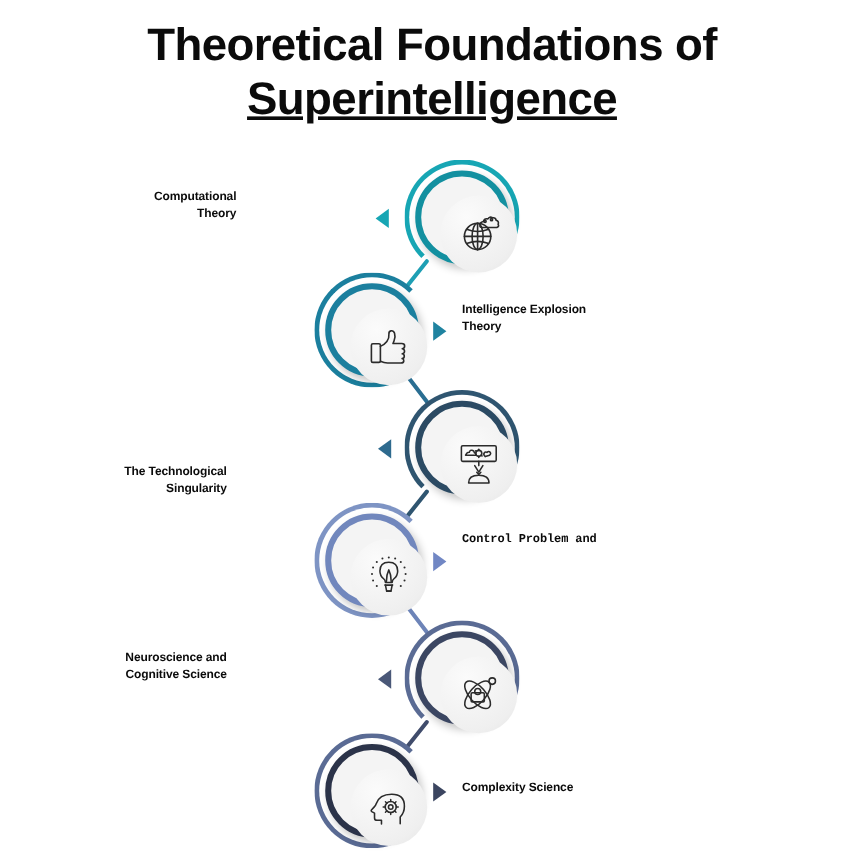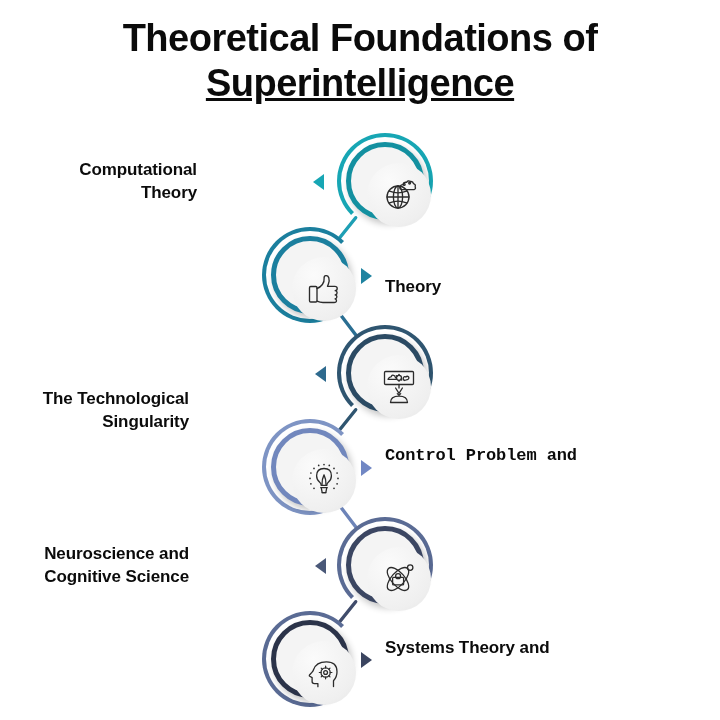--- a/index.html
+++ b/index.html
@@ -65,7 +65,7 @@
   
   .label{
     position:absolute;
-    font-size:17px;
+    font-size:10px;
     font-weight:bold;
     line-height:1.38;
     color:#0b0b0b;

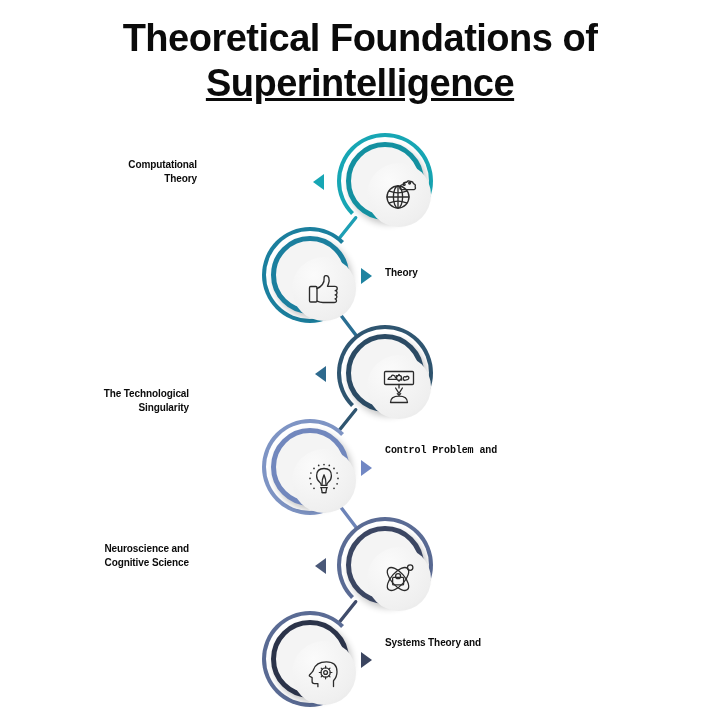--- a/index.html
+++ b/index.html
@@ -136,7 +136,7 @@
           </div>
         </div>
       </div>
-      <div class="label left" style="top: 252px; width: 210px; left: 385px;"><br><span>Theory</span></div>
+      <div class="label left" style="top: 252px; width: 210px; left: 385px;"><span>Intelligence Explosion</span><br><span>Theory</span></div>
       <div class="marker pt-right" style="left: 361px; top: 268px; border-left-color: rgb(31, 131, 160);"></div>
       <div class="node" style="left: 337px; top: 325px;">
         <div class="ring-outer" style="border-color: rgb(47, 85, 112) rgb(47, 85, 112) transparent;"></div>

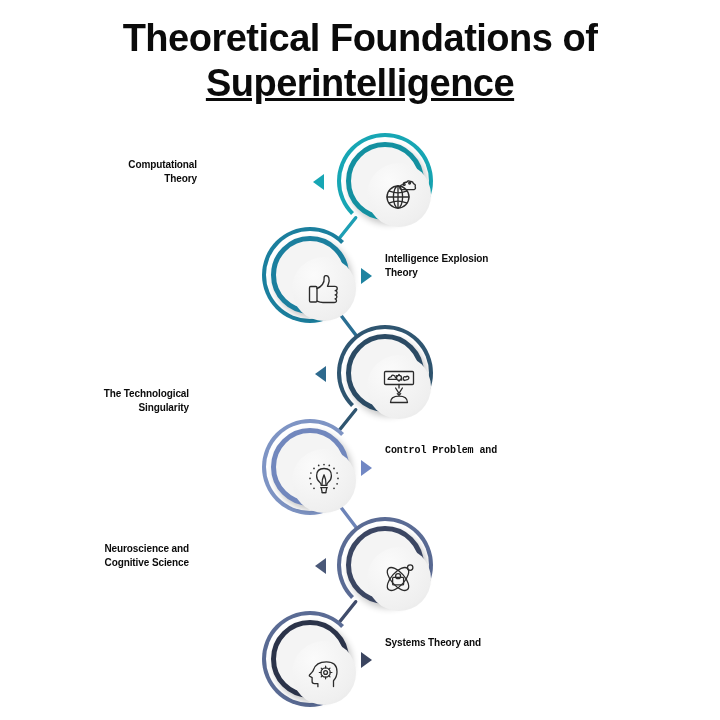--- a/index.html
+++ b/index.html
@@ -230,7 +230,7 @@
           </div>
         </div>
       </div>
-      <div class="label left" style="top: 636px; width: 205px; left: 385px;"><span>Systems Theory and</span><br></div>
+      <div class="label left" style="top: 636px; width: 205px; left: 385px;"><br></div>
       <div class="marker pt-right" style="left: 361px; top: 652px; border-left-color: rgb(59, 69, 96);"></div>
     </div>
 

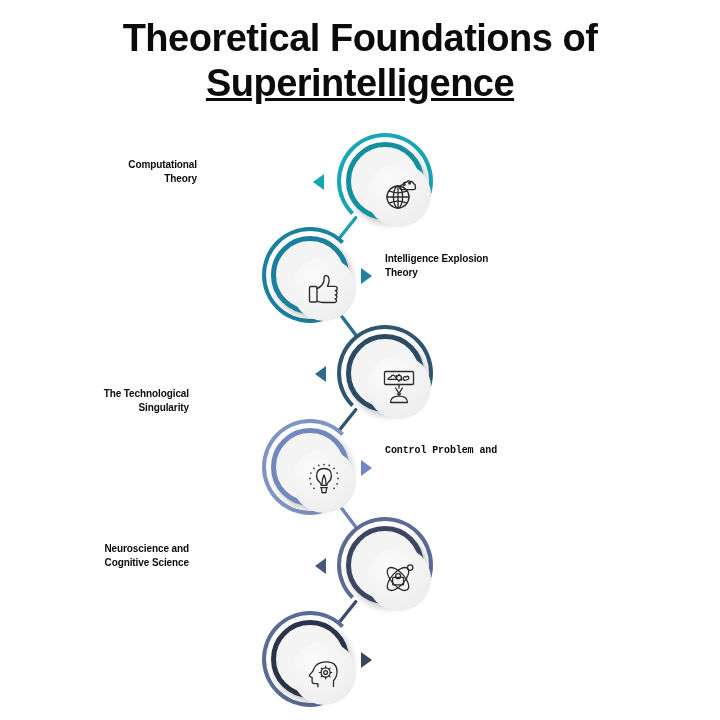--- a/index.html
+++ b/index.html
@@ -230,7 +230,7 @@
           </div>
         </div>
       </div>
-      <div class="label left" style="top: 636px; width: 205px; left: 385px;"><br></div>
+      <div class="label left" style="top: 636px; width: 205px; left: 385px;"><br><span>Complexity Science</span></div>
       <div class="marker pt-right" style="left: 361px; top: 652px; border-left-color: rgb(59, 69, 96);"></div>
     </div>
 

